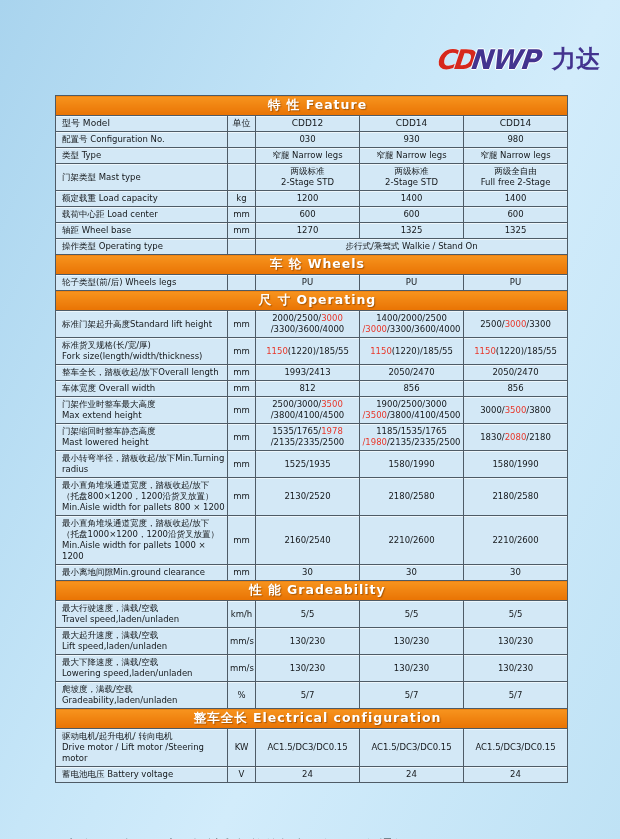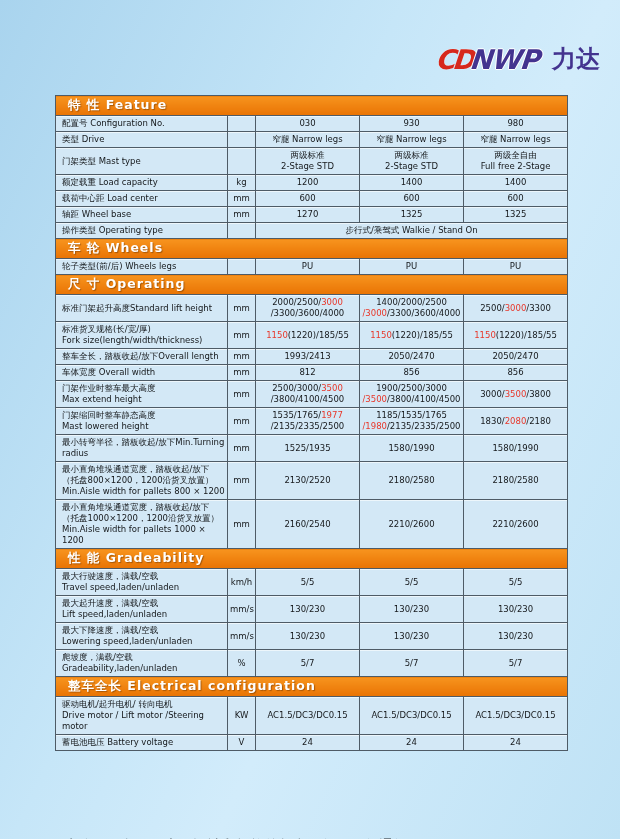--- a/index.html
+++ b/index.html
@@ -41,7 +41,7 @@
   table.spec tr.section-header td{
     background:linear-gradient(#f7941e,#e97303);
     color:#ffffff;font-weight:bold;font-size:12.5px;line-height:14px;
-    text-align:left;padding:2px 0 3px 12px;letter-spacing:1px;
+    text-align:center;padding:2px 0 3px 12px;letter-spacing:1px;
     text-shadow:1px 1px 1px rgba(110,55,0,.55);
     box-shadow:none;
   }

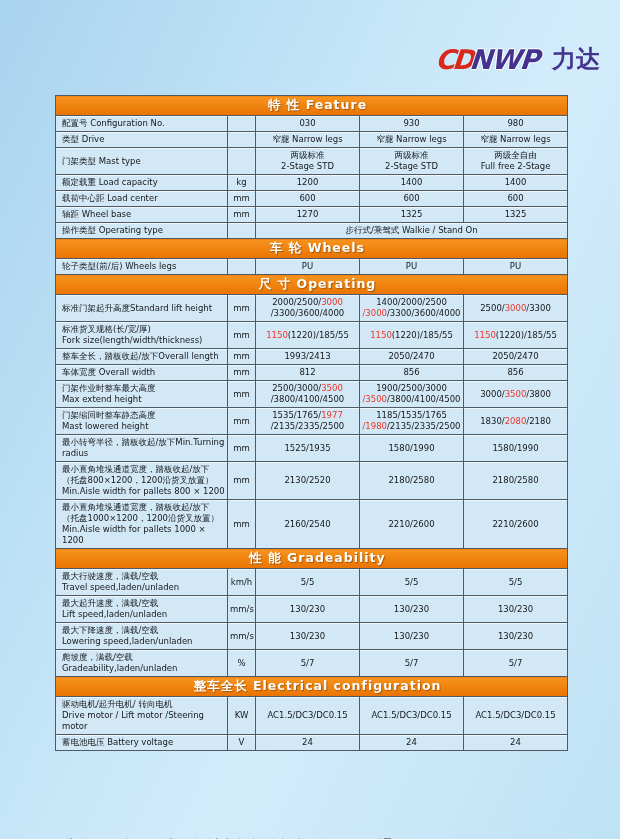--- a/index.html
+++ b/index.html
@@ -72,6 +72,13 @@
       <tr class="section-header">
         <td colspan="5">特 性 Feature</td>
       </tr>
+      <tr class="model-row">
+        <td class="lbl">型号 Model</td>
+        <td class="unit">单位</td>
+        <td class="val">CDD12</td>
+        <td class="val">CDD14</td>
+        <td class="val">CDD14</td>
+      </tr>
       <tr>
         <td class="lbl">配置号 Configuration No.</td>
         <td class="unit"></td>

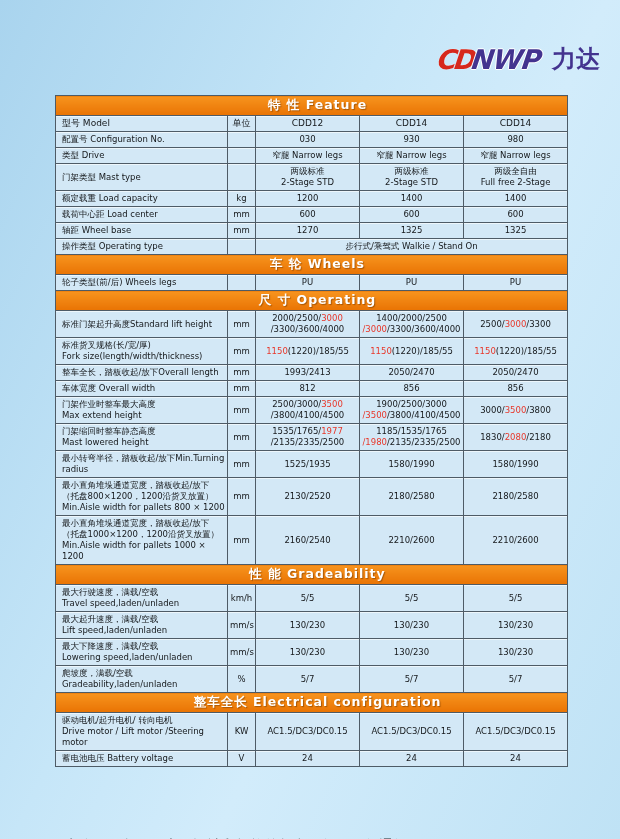--- a/index.html
+++ b/index.html
@@ -87,7 +87,7 @@
         <td class="val">980</td>
       </tr>
       <tr>
-        <td class="lbl">类型 Drive</td>
+        <td class="lbl">类型 Type</td>
         <td class="unit"></td>
         <td class="val">窄腿 Narrow legs</td>
         <td class="val">窄腿 Narrow legs</td>

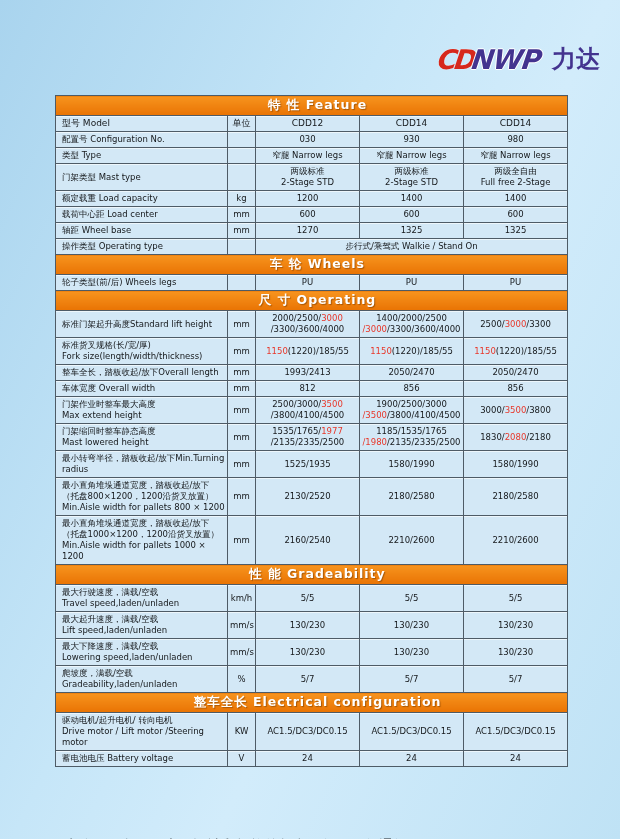--- a/index.html
+++ b/index.html
@@ -177,7 +177,7 @@
       <tr>
         <td class="lbl">门架缩回时整车静态高度<br>Mast lowered height</td>
         <td class="unit">mm</td>
-        <td class="val">1535/1765/<span class="red">1977</span><br>/2135/2335/2500</td>
+        <td class="val">1535/1765/<span class="red">1978</span><br>/2135/2335/2500</td>
         <td class="val">1185/1535/1765<br><span class="red">/1980</span>/2135/2335/2500</td>
         <td class="val">1830/<span class="red">2080</span>/2180</td>
       </tr>

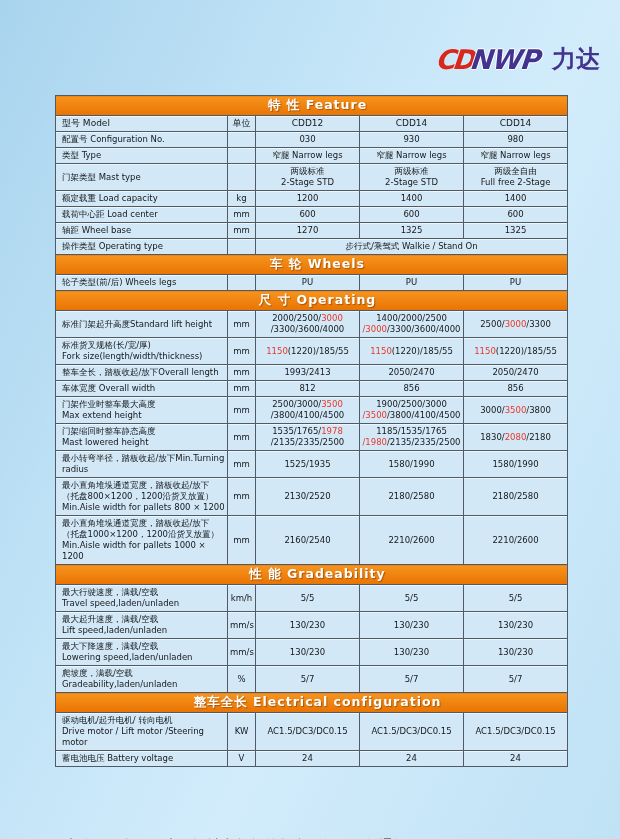--- a/index.html
+++ b/index.html
@@ -202,6 +202,13 @@
         <td class="val">2210/2600</td>
         <td class="val">2210/2600</td>
       </tr>
+      <tr>
+        <td class="lbl">最小离地间隙Min.ground clearance</td>
+        <td class="unit">mm</td>
+        <td class="val">30</td>
+        <td class="val">30</td>
+        <td class="val">30</td>
+      </tr>
       <tr class="section-header">
         <td colspan="5">性 能 Gradeability</td>
       </tr>

